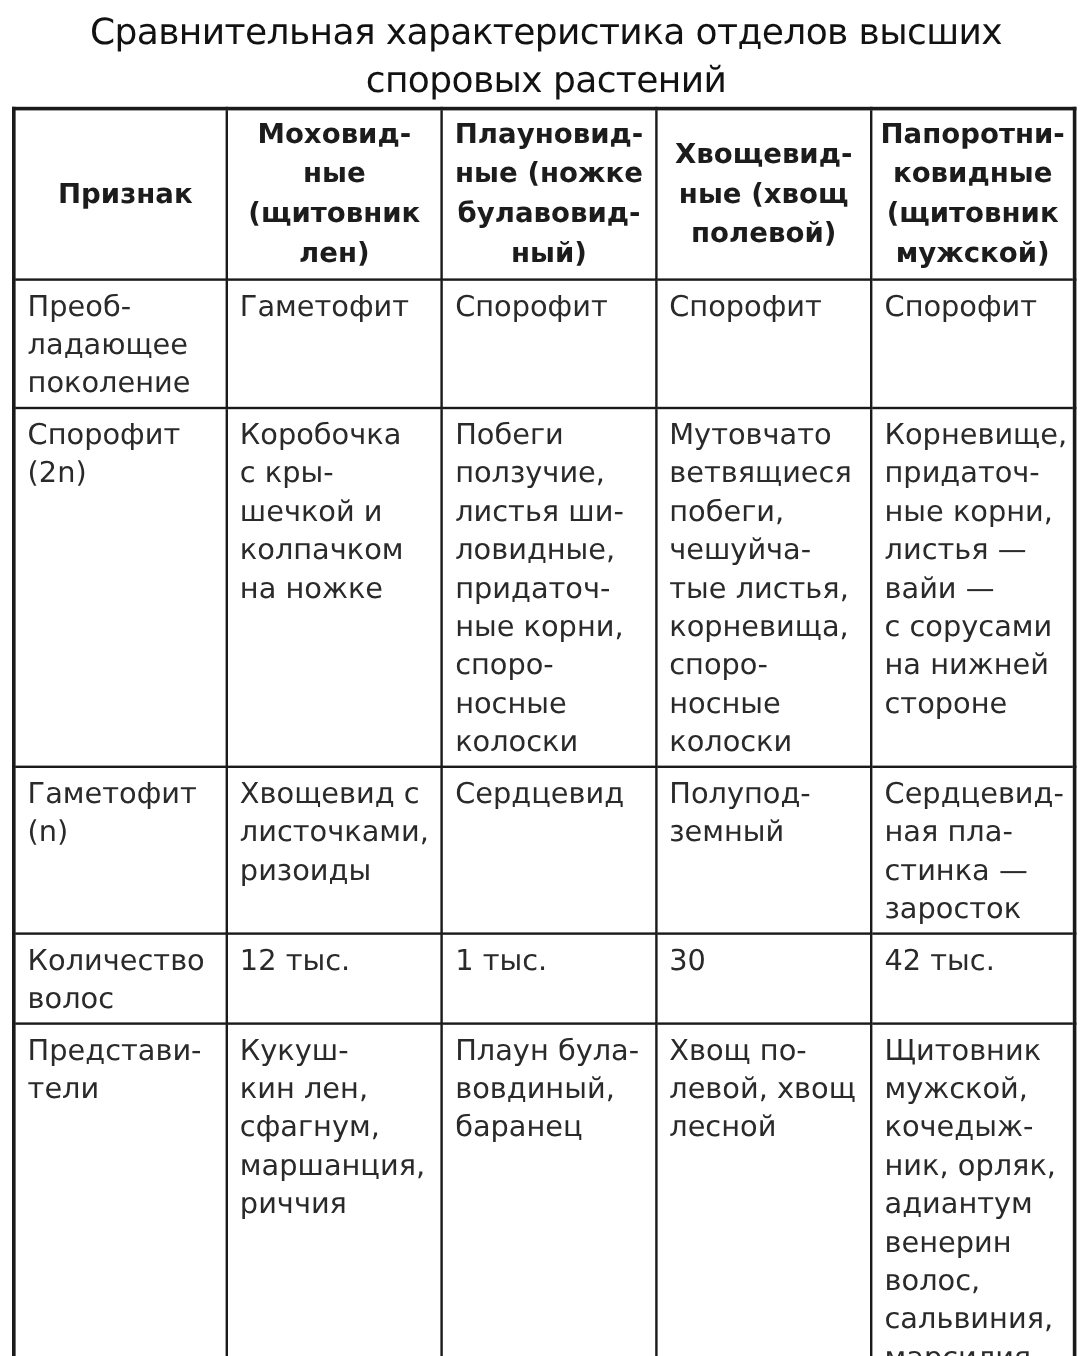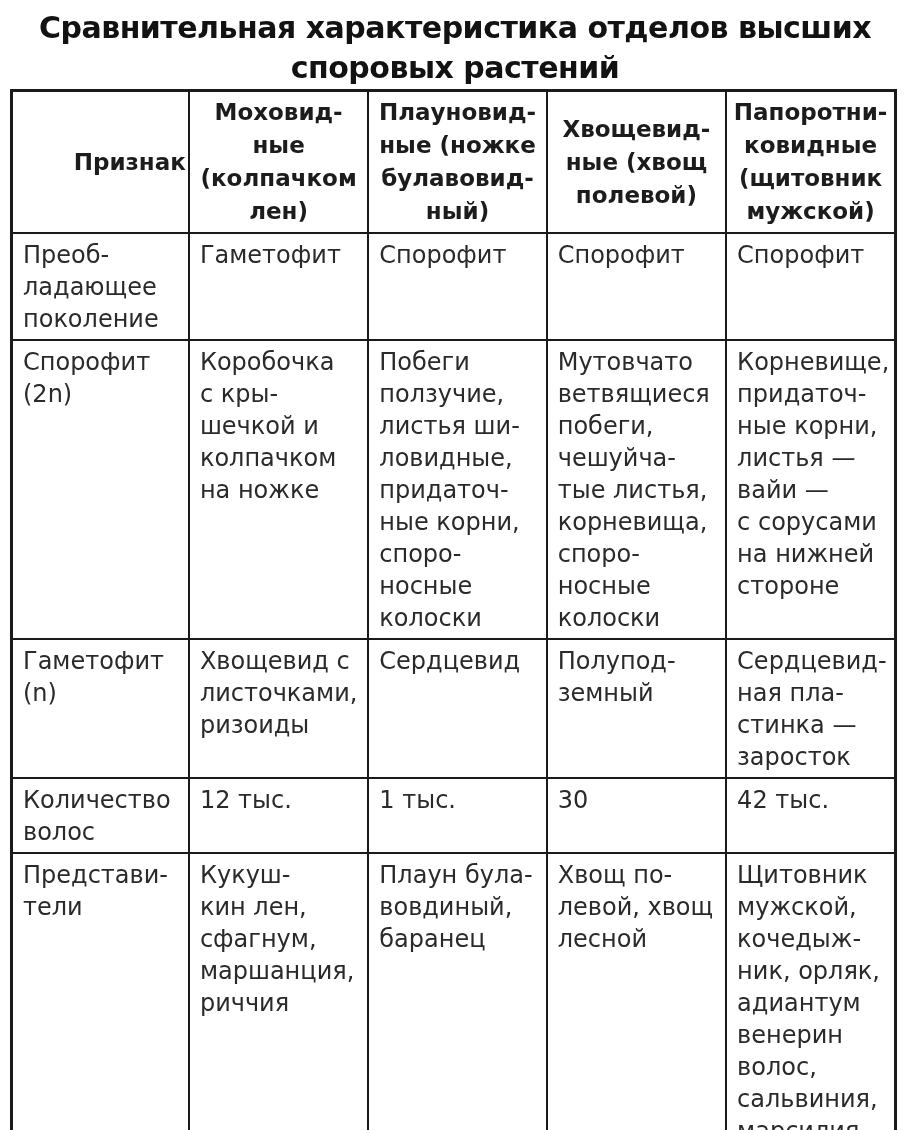--- a/index.html
+++ b/index.html
@@ -21,7 +21,7 @@
     margin: 0;
     padding-top: 8px;
     text-align: center;
-    font-weight: bold;
+    font-weight: normal;
     font-size: 30px;
     line-height: 40px;
     letter-spacing: -0.5px;

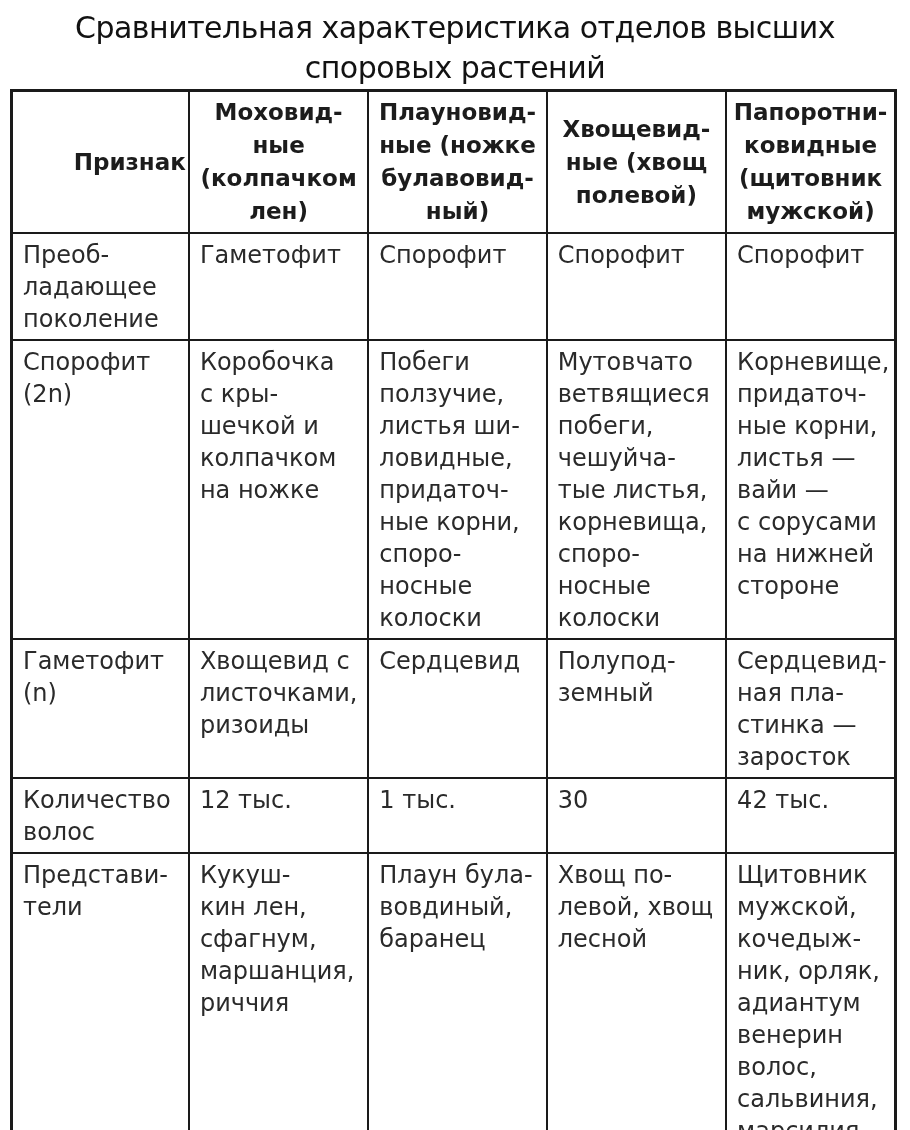--- a/index.html
+++ b/index.html
@@ -85,7 +85,7 @@
         <th class="first">Признак</th>
         <th>Моховид-
 ные
-(колпачком
+(щитовник
 лен)</th>
         <th>Плауновид-
 ные (ножке

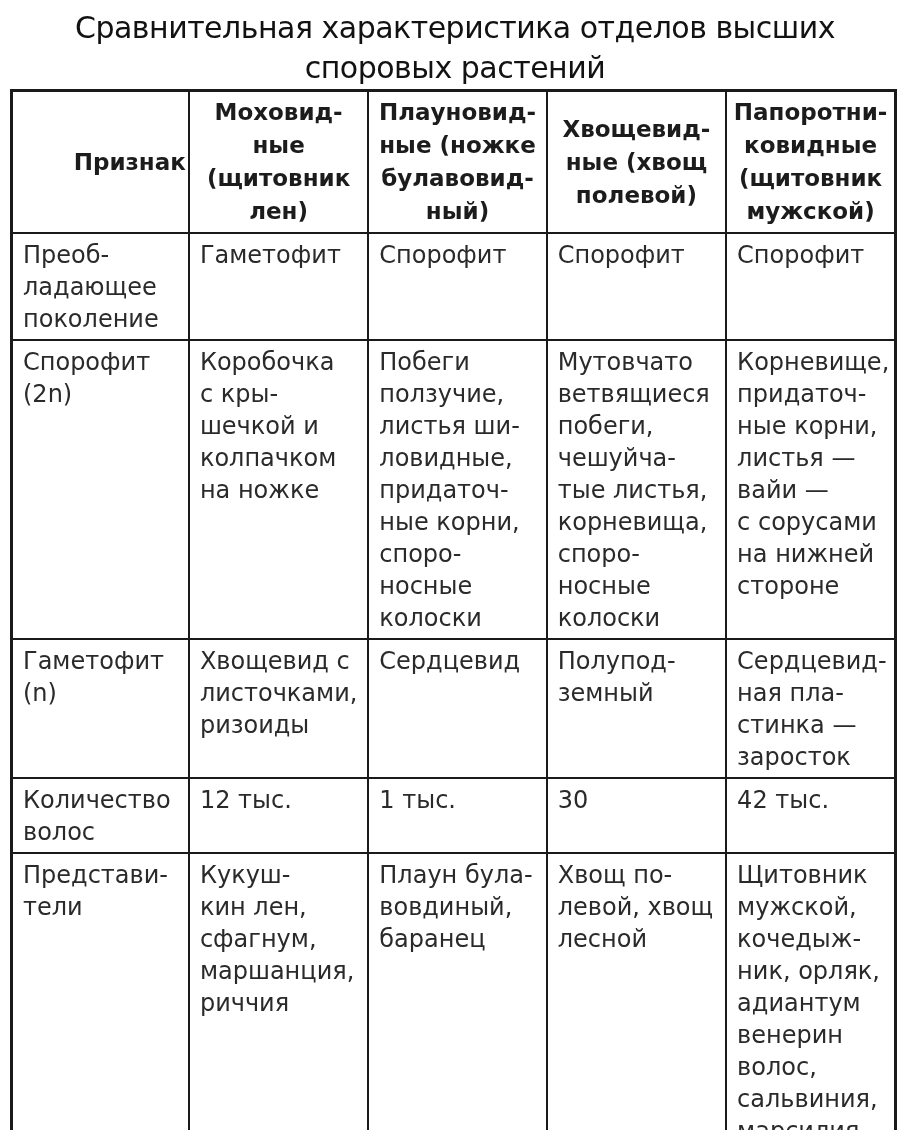--- a/index.html
+++ b/index.html
@@ -52,7 +52,7 @@
     color: #1c1c1c;
   }
   table.cmp th.first {
-    text-align: right;
+    text-align: center;
     padding-left: 10px;
   }
   table.cmp td {

